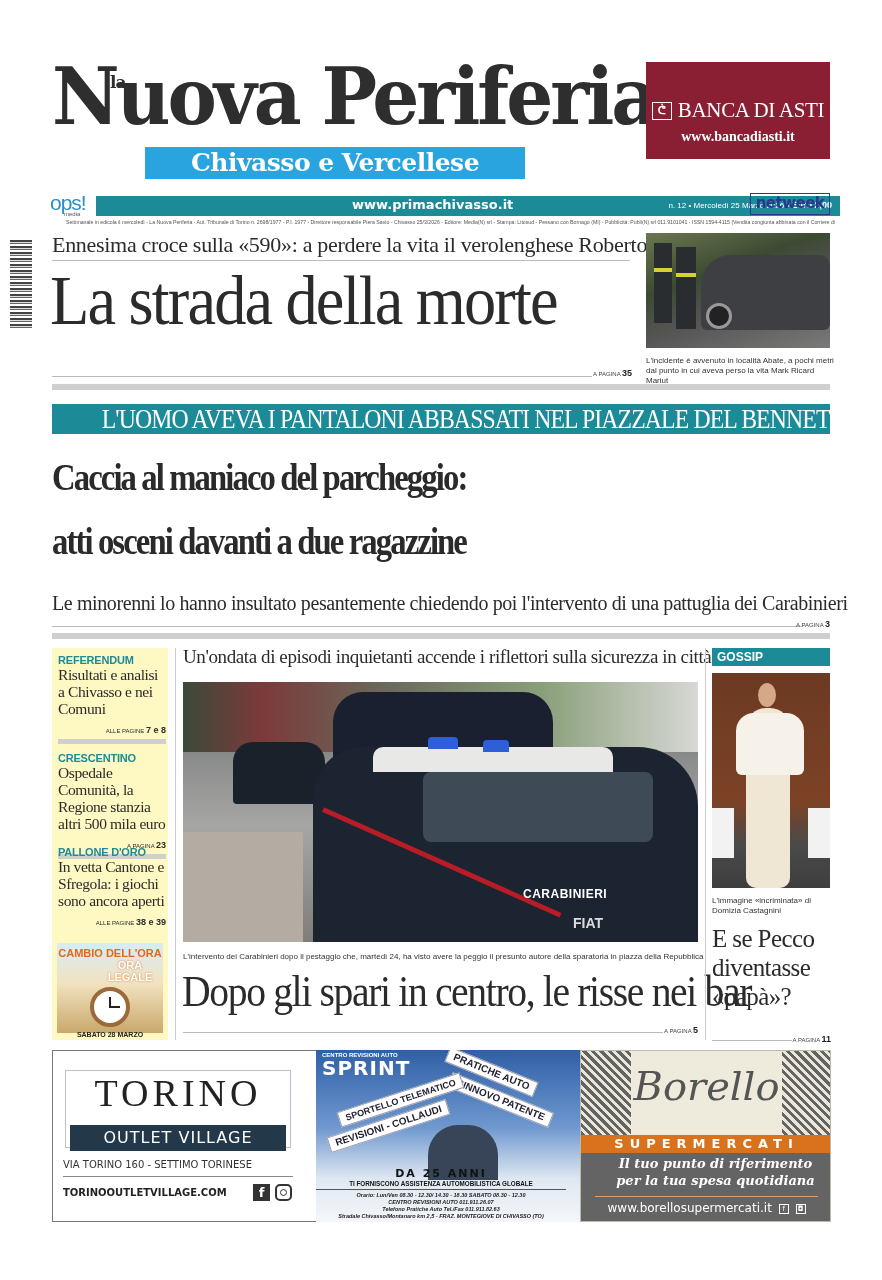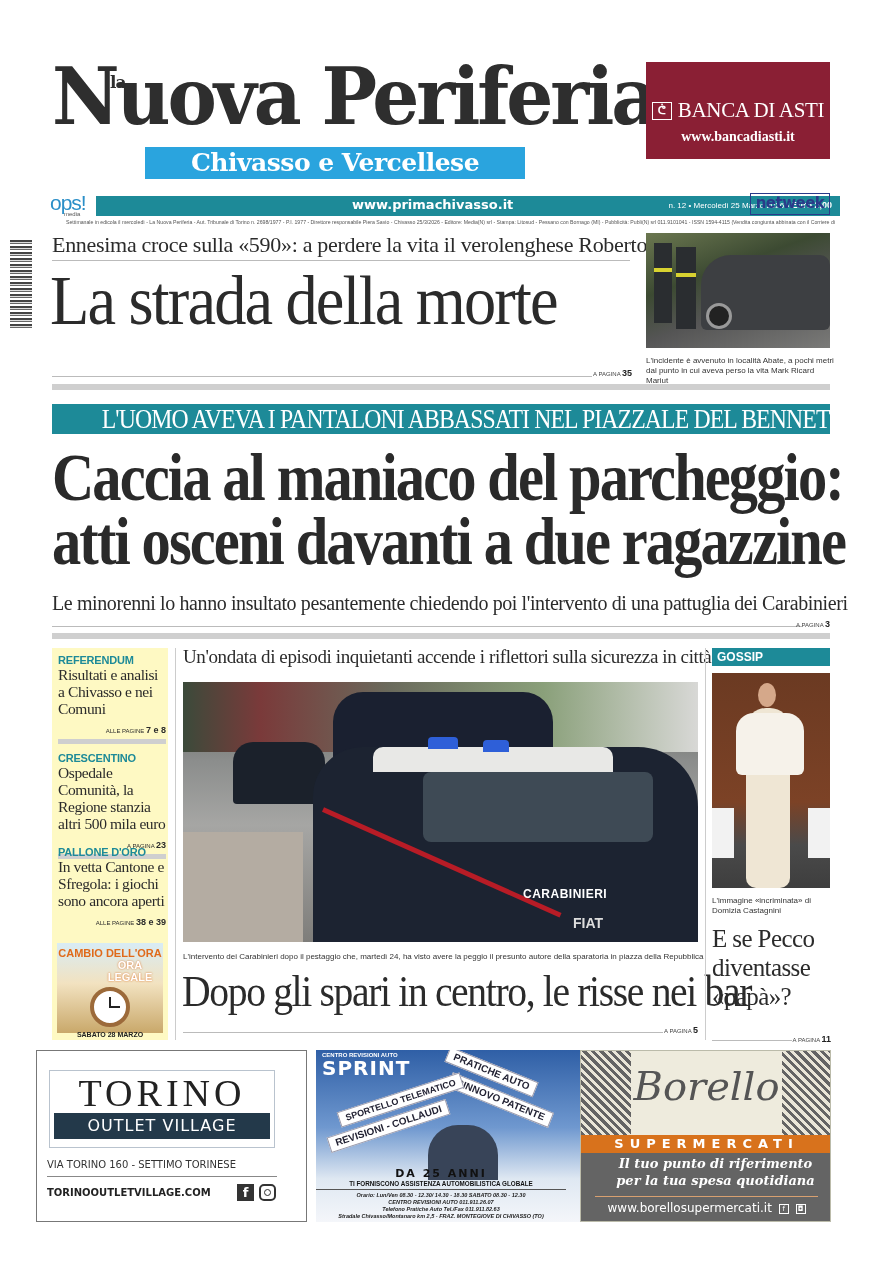--- a/index.html
+++ b/index.html
@@ -43,7 +43,7 @@
   
   .banner2 { left: 52px; top: 404px; width: 778px; height: 30px; background: #1d8a98; color: #fff; font-family: "Liberation Serif", serif; font-size: 27px; line-height: 30px; text-align: center; letter-spacing: -1px; white-space: nowrap; overflow: hidden; }
   .banner2 span { display: inline-block; transform: scaleX(0.88); }
-  .headline2 { left: 52px; top: 445px; width: 780px; font-family: "Liberation Serif", serif; font-weight: bold; font-size: 68px; line-height: 64px; color: #2a2a2a; letter-spacing: -2.2px; white-space: nowrap; }
+  .headline2 { left: 52px; top: 445px; width: 780px; font-family: "Liberation Serif", serif; font-weight: bold; font-size: 38px; line-height: 64px; color: #2a2a2a; letter-spacing: -2.2px; white-space: nowrap; }
   .headline2 div { transform: scaleX(0.86); transform-origin: left top; }
   .sub2 { left: 52px; top: 592px; font-size: 20px; color: #2b2b2b; letter-spacing: -0.4px; white-space: nowrap; }
 

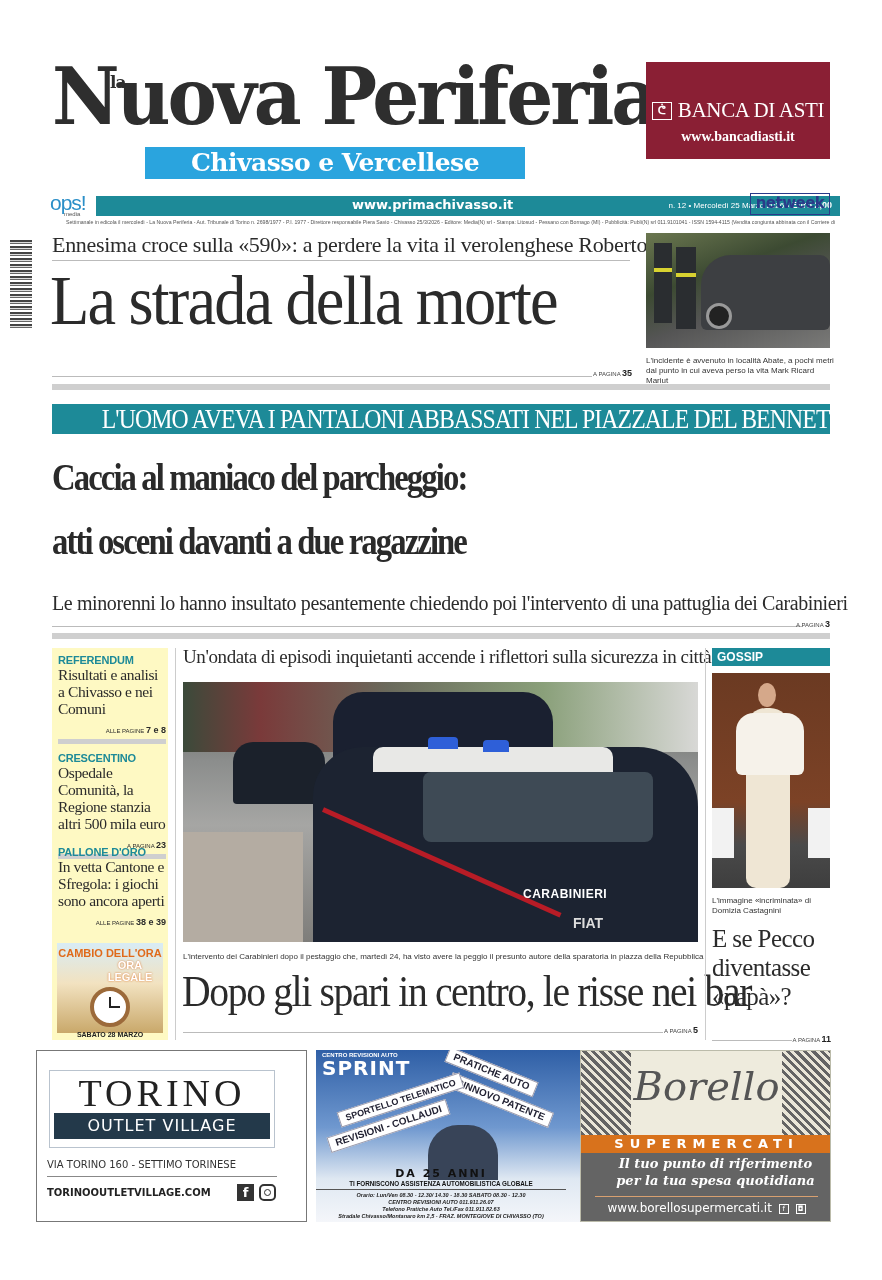--- a/index.html
+++ b/index.html
@@ -92,7 +92,7 @@
 
   
   .ad { position: absolute; top: 1050px; height: 172px; overflow: hidden; }
-  .ad1 { left: 36px; width: 271px; border: 1.5px solid #777; background: #fff; }
+  .ad1 { left: 52px; width: 271px; border: 1.5px solid #777; background: #fff; }
   .ad1-box { position: absolute; left: 12px; top: 19px; width: 226px; height: 78px; border: 1.5px solid #b9c3ce; text-align: center; }
   .ad1-torino { font-family: "Liberation Serif", serif; font-size: 38px; letter-spacing: 4px; color: #222; line-height: 40px; margin-top: 2px; }
   .ad1-outlet { margin: 0 4px; height: 26px; background: #23394a; color: #fff; font-family: "DejaVu Sans", sans-serif; font-size: 16px; line-height: 26px; letter-spacing: 1px; }

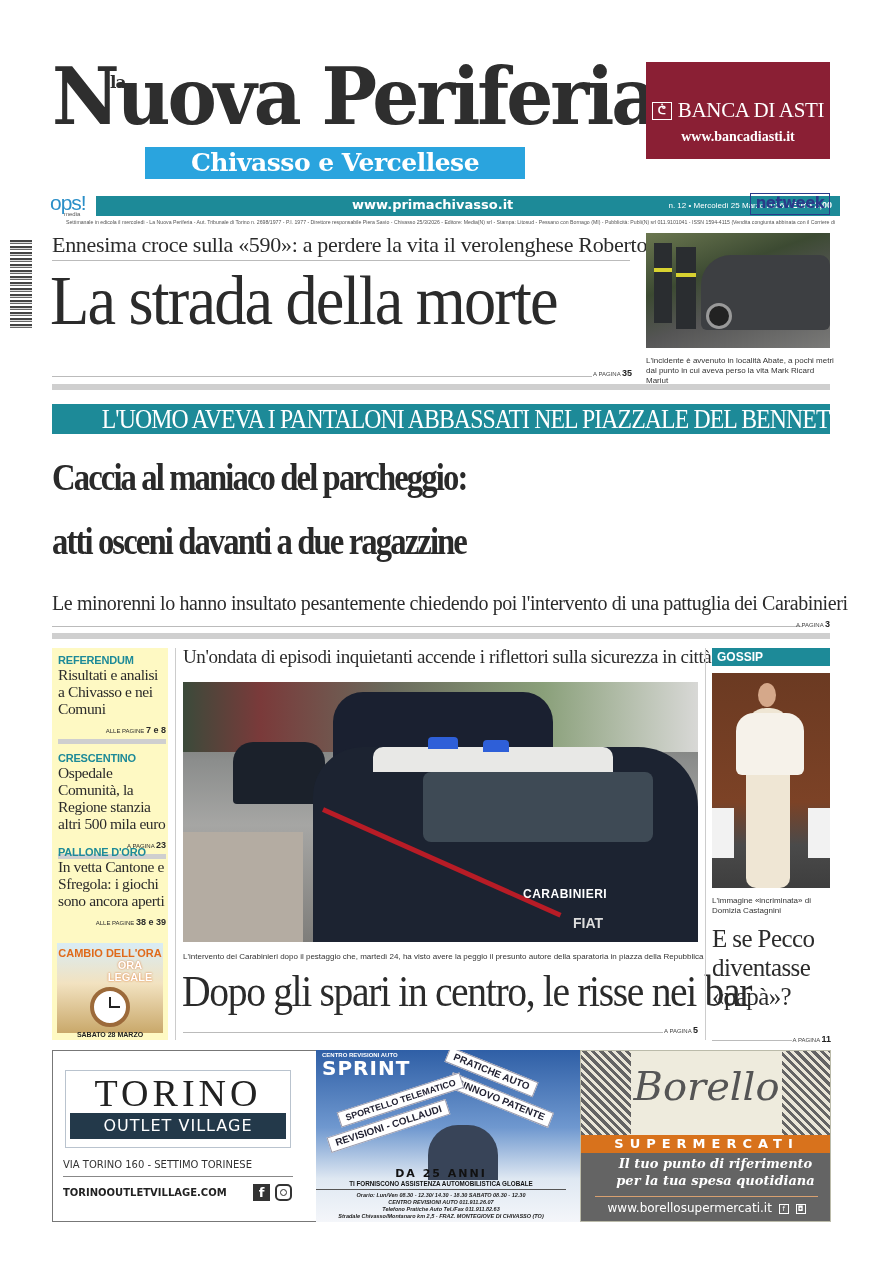--- a/index.html
+++ b/index.html
@@ -95,7 +95,7 @@
   .ad1 { left: 52px; width: 271px; border: 1.5px solid #777; background: #fff; }
   .ad1-box { position: absolute; left: 12px; top: 19px; width: 226px; height: 78px; border: 1.5px solid #b9c3ce; text-align: center; }
   .ad1-torino { font-family: "Liberation Serif", serif; font-size: 38px; letter-spacing: 4px; color: #222; line-height: 40px; margin-top: 2px; }
-  .ad1-outlet { margin: 0 4px; height: 26px; background: #23394a; color: #fff; font-family: "DejaVu Sans", sans-serif; font-size: 16px; line-height: 26px; letter-spacing: 1px; }
+  .ad1-outlet { margin: 12px 4px; height: 26px; background: #23394a; color: #fff; font-family: "DejaVu Sans", sans-serif; font-size: 16px; line-height: 26px; letter-spacing: 1px; }
   .ad1-addr { position: absolute; left: 10px; top: 108px; width: 230px; font-family: "DejaVu Sans", sans-serif; font-size: 10px; color: #333; border-bottom: 1px solid #888; padding-bottom: 6px; }
   .ad1-site { position: absolute; left: 10px; top: 136px; font-family: "DejaVu Sans", sans-serif; font-weight: bold; font-size: 10px; color: #222; }
   .ad1-fb { position: absolute; left: 200px; top: 133px; width: 17px; height: 17px; background: #333; color: #fff; font-family: "DejaVu Sans", sans-serif; font-weight: bold; font-size: 13px; line-height: 17px; text-align: center; }

